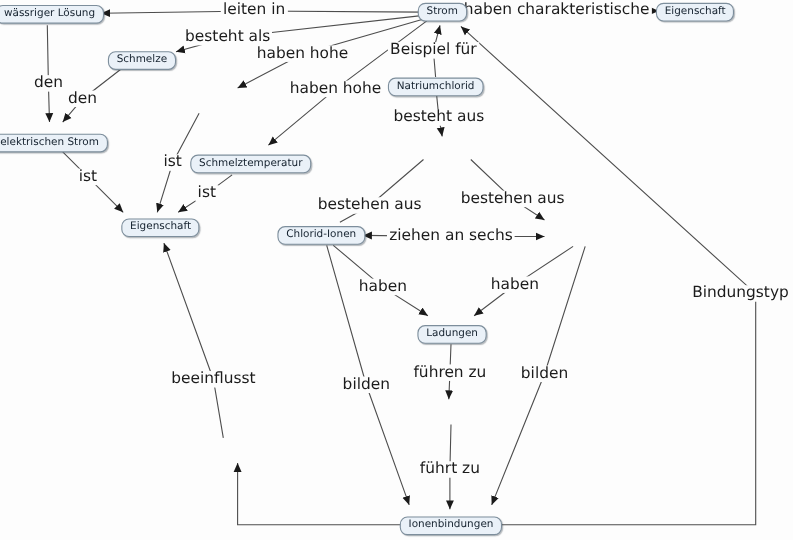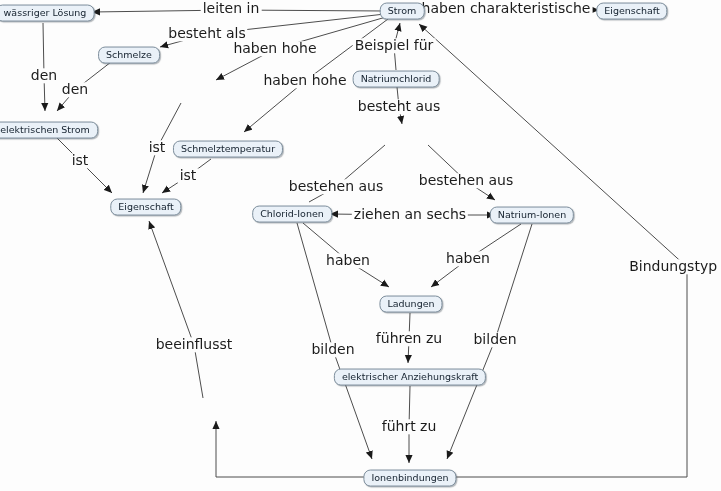--- a/index.html
+++ b/index.html
@@ -94,7 +94,6 @@
   <div class="node" style="left:632px;top:11px">Eigenschaft</div>
   <div class="node" style="left:396px;top:79px">Natriumchlorid</div>
   <div class="node" style="left:292px;top:214px">Chlorid-Ionen</div>
-  <div class="node" style="left:532px;top:215px">Natrium-Ionen</div>
   <div class="node" style="left:411px;top:304px">Ladungen</div>
   <div class="node" style="left:410px;top:377px">elektrischer Anziehungskraft</div>
   <div class="node" style="left:410px;top:478px">Ionenbindungen</div>

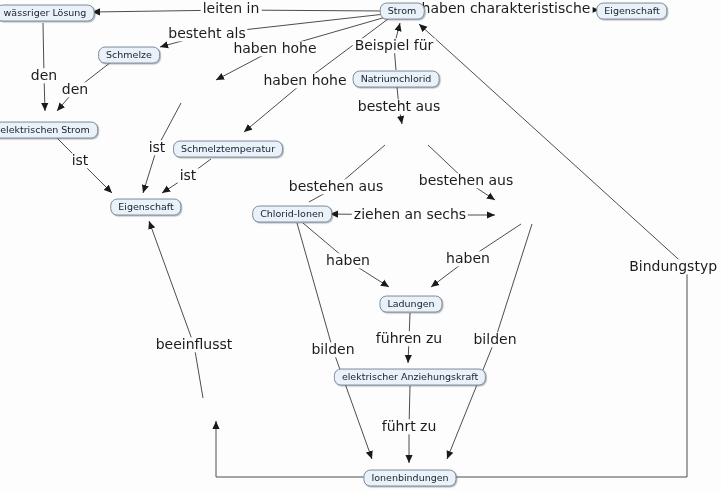--- a/index.html
+++ b/index.html
@@ -95,7 +95,6 @@
   <div class="node" style="left:396px;top:79px">Natriumchlorid</div>
   <div class="node" style="left:292px;top:214px">Chlorid-Ionen</div>
   <div class="node" style="left:411px;top:304px">Ladungen</div>
-  <div class="node" style="left:410px;top:377px">elektrischer Anziehungskraft</div>
   <div class="node" style="left:410px;top:478px">Ionenbindungen</div>
 
 </div>

